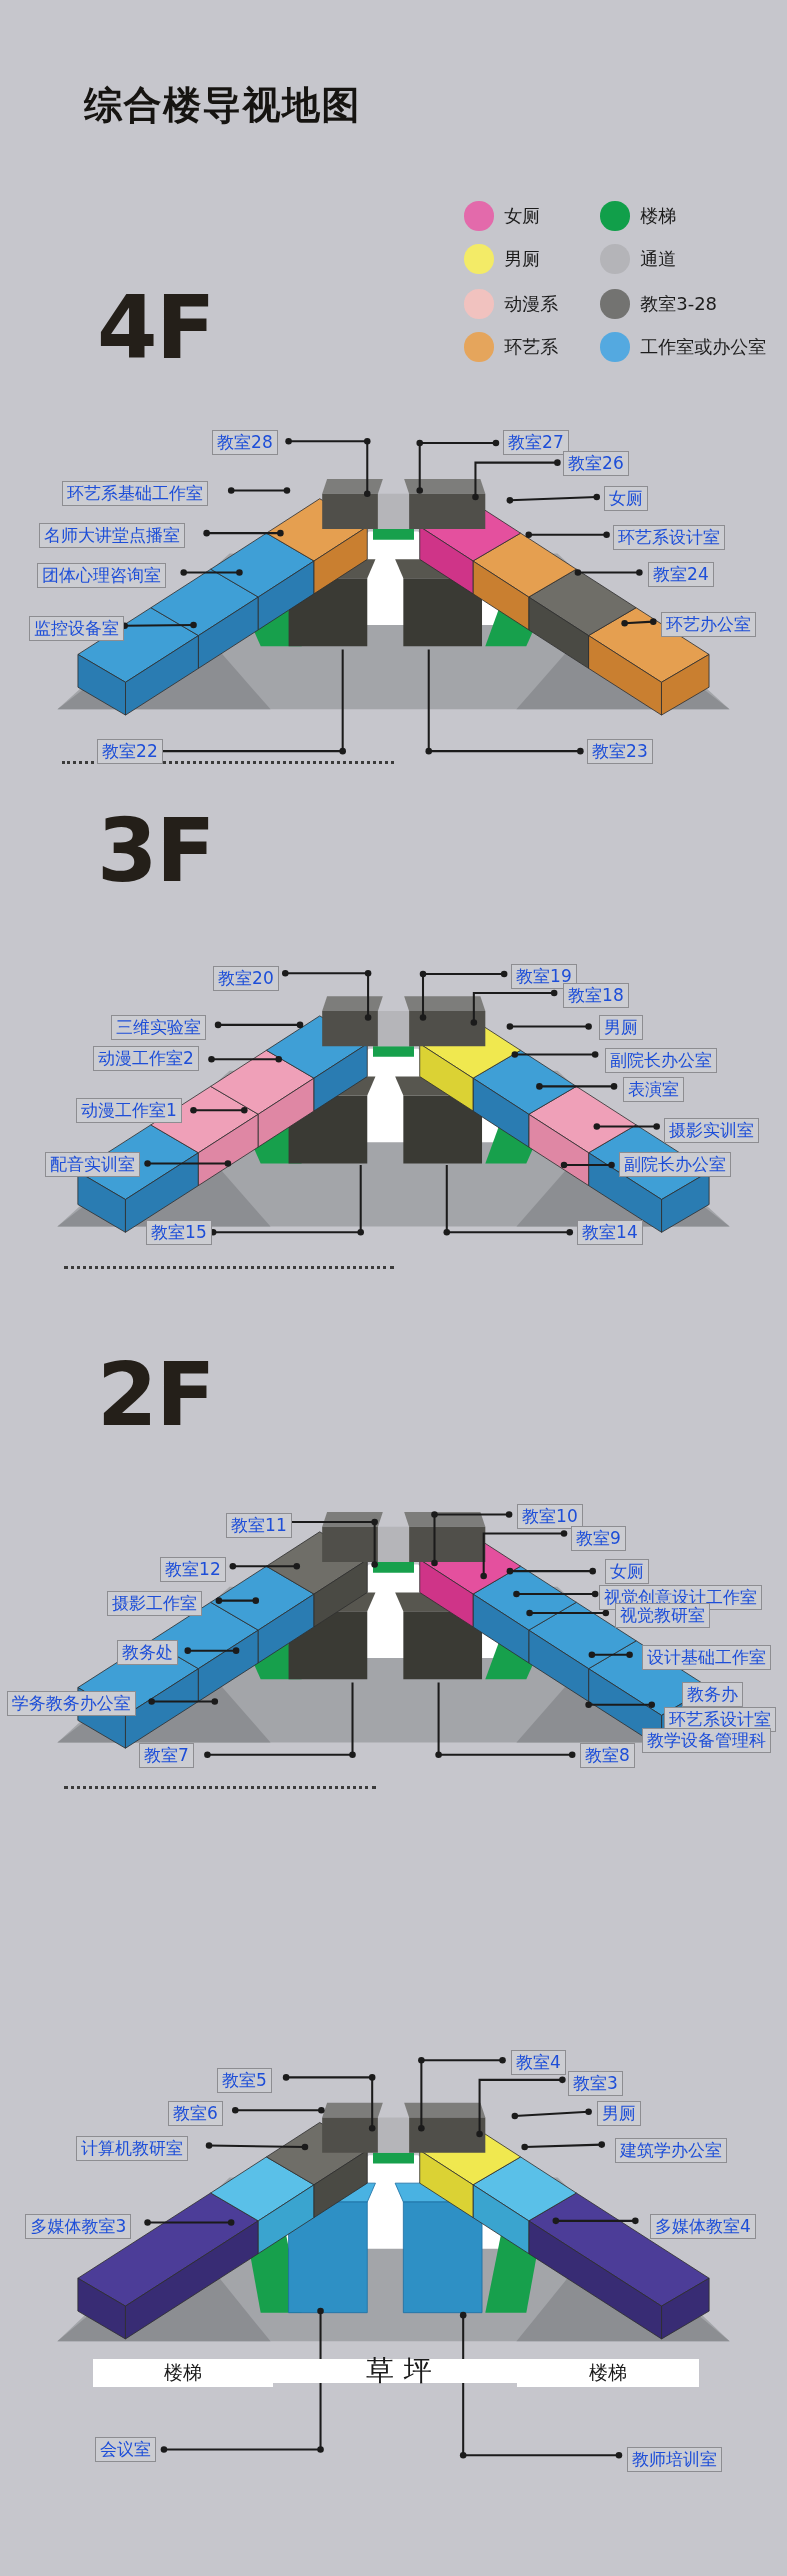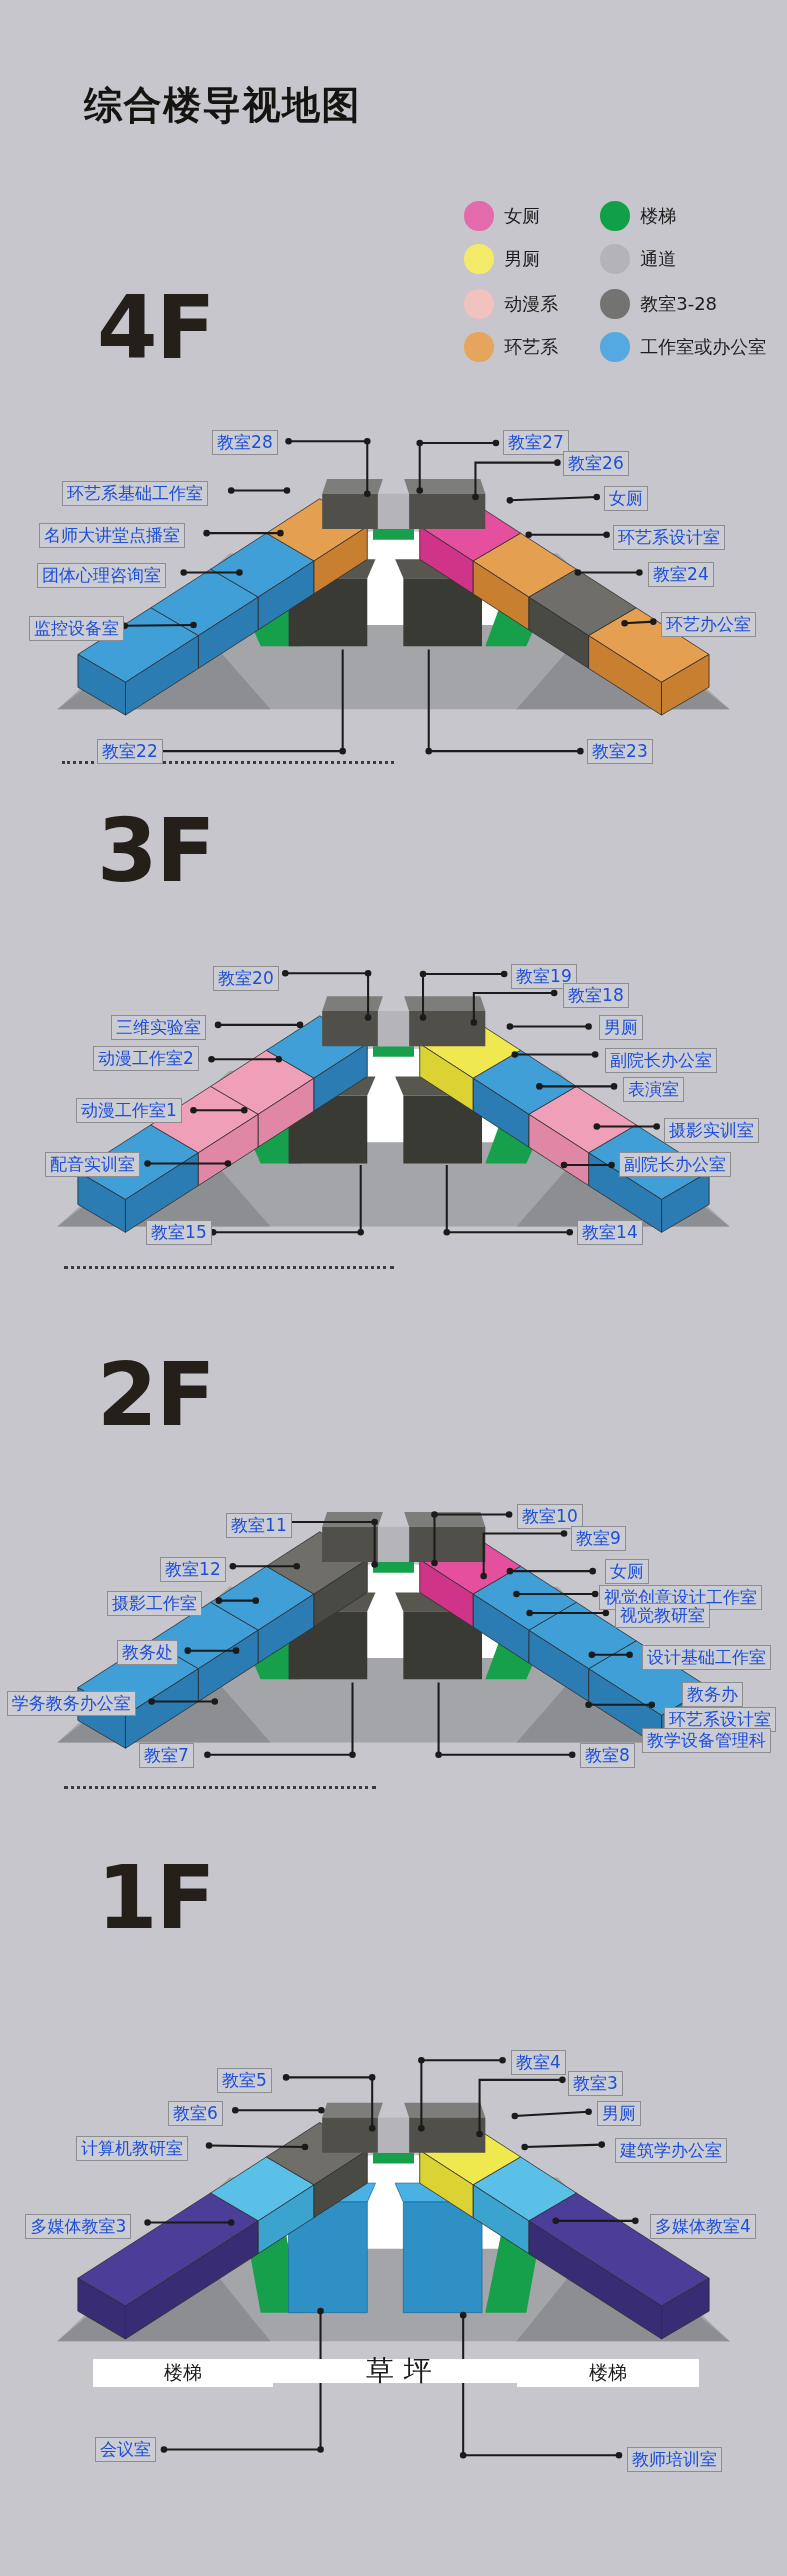--- a/index.html
+++ b/index.html
@@ -60,7 +60,6 @@
   <div class="floor-num" style="top:285px">4F</div>
   <div class="floor-num" style="top:808px">3F</div>
   <div class="floor-num" style="top:1352px">2F</div>
-  <div class="floor-num" style="top:1855px">1F</div>
 
   <div class="sep" style="left:62px;top:761px;width:332px"></div>
   <div class="sep" style="left:64px;top:1266px;width:330px"></div>

